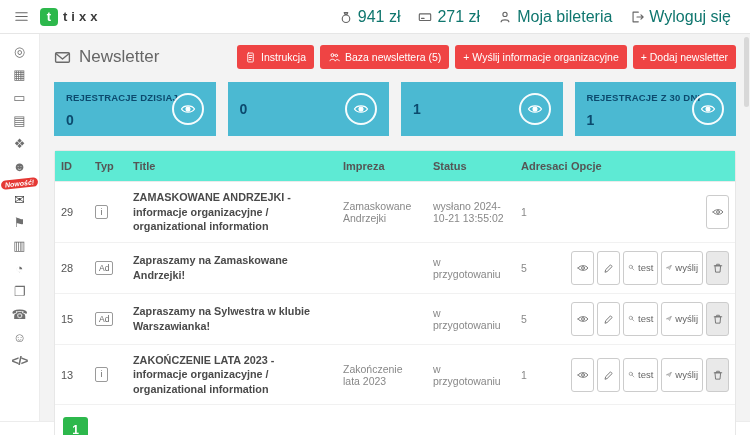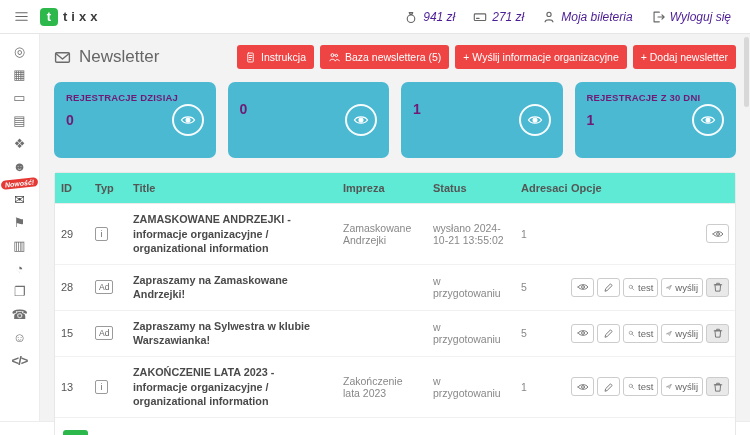--- a/index.html
+++ b/index.html
@@ -14,7 +14,7 @@
   .brand-square { width:18px; height:18px; background:#2db84c; color:#fff; border-radius:4px; font-weight:bold; font-size:13px; display:flex; align-items:center; justify-content:center; }
   .brand-text { font-weight:bold; letter-spacing:4px; color:#3c3c3c; font-size:13px; }
   .topbar-spacer { flex:1; }
-  .nav-item { display:flex; align-items:center; gap:5px; color:#4c1d95; font-size:12px; margin:0 9px; cursor:pointer; white-space:nowrap;font-style:italic; }
+  .nav-item { display:flex; align-items:center; gap:5px; color:#0f766e; font-size:16px; margin:0 9px; cursor:pointer; white-space:nowrap; }
   .nav-item .nv { color:#666; }
   .btn-add-event { display:flex; align-items:center; gap:6px; background:#2db84c; color:#fff; border:none; border-radius:3px; font-size:12px; padding:6px 11px; margin-left:14px; cursor:pointer; font-family:inherit; }
 

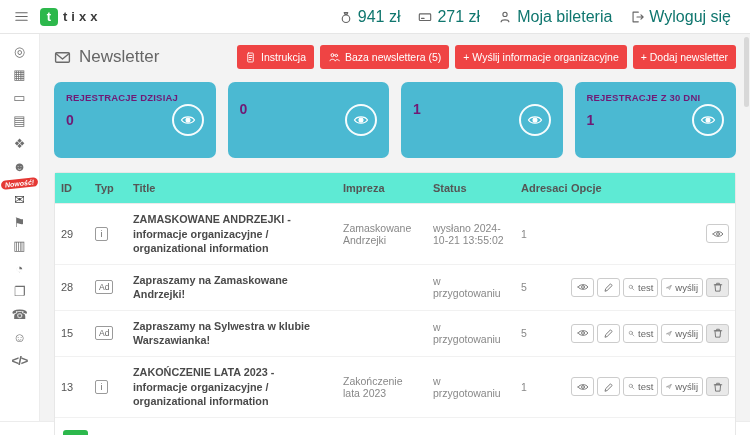--- a/index.html
+++ b/index.html
@@ -38,7 +38,7 @@
 
   
   .stats-row { display:flex; gap:12px; margin:13px 0 14px; }
-  .stat-card { flex:1; background:#4bb9d2; color:#701a75; border-radius:7px; padding:10px 12px; position:relative; height:76px; }
+  .stat-card { flex:1; background:#4bb9d2; color:#0c4a6e; border-radius:0; padding:10px 12px; position:relative; height:54px; }
   .stat-label { font-size:9.5px; font-weight:bold; letter-spacing:.2px; }
   .stat-value { font-size:14px; font-weight:bold; margin-top:9px; }
   .stat-eye { position:absolute; right:12px; top:50%; transform:translateY(-50%); width:32px; height:32px; border:2px solid rgba(255,255,255,.95); border-radius:50%; display:flex; align-items:center; justify-content:center; cursor:pointer; }

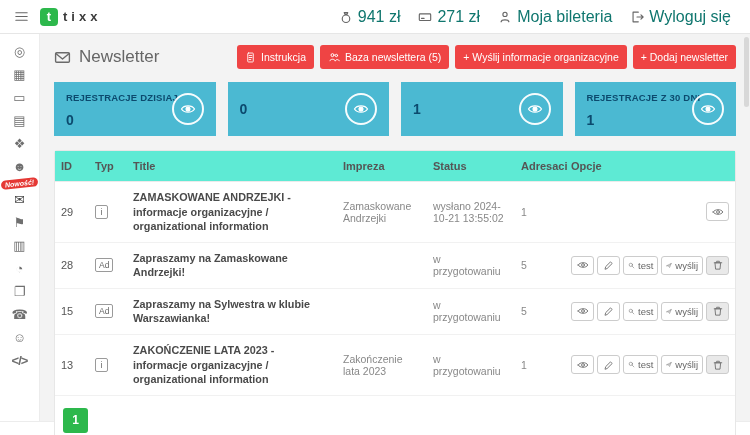--- a/index.html
+++ b/index.html
@@ -53,7 +53,7 @@
   .typ-badge { display:inline-block; border:1px solid #9a9a9a; border-radius:2px; color:#666; font-size:8.5px; padding:1px 3px; min-width:13px; text-align:center; line-height:1.2; }
   .actions { display:flex; gap:3px; align-items:center; }
   .actions.single { justify-content:flex-end; }
-  .abtn { display:inline-flex; align-items:center; justify-content:center; gap:3px; border:1px solid #ccc; background:#fff; color:#777; border-radius:3px; height:19px; min-width:23px; padding:0 4px; font-size:9.5px; cursor:pointer; font-family:inherit; }
+  .abtn { display:inline-flex; align-items:center; justify-content:center; gap:3px; border:1px solid #ccc; background:#fff; color:#777; border-radius:3px; height:34px; min-width:23px; padding:0 4px; font-size:9.5px; cursor:pointer; font-family:inherit; }
   .abtn.del { background:#e9e9e9; }
   .abtn-label { color:#666; }
   .page-btn { width:25px; height:25px; background:#2db84c; color:#fff; border:none; border-radius:3px; font-weight:bold; font-size:12px; display:flex; align-items:center; justify-content:center; margin:12px 0 4px 8px; cursor:pointer; font-family:inherit; }

